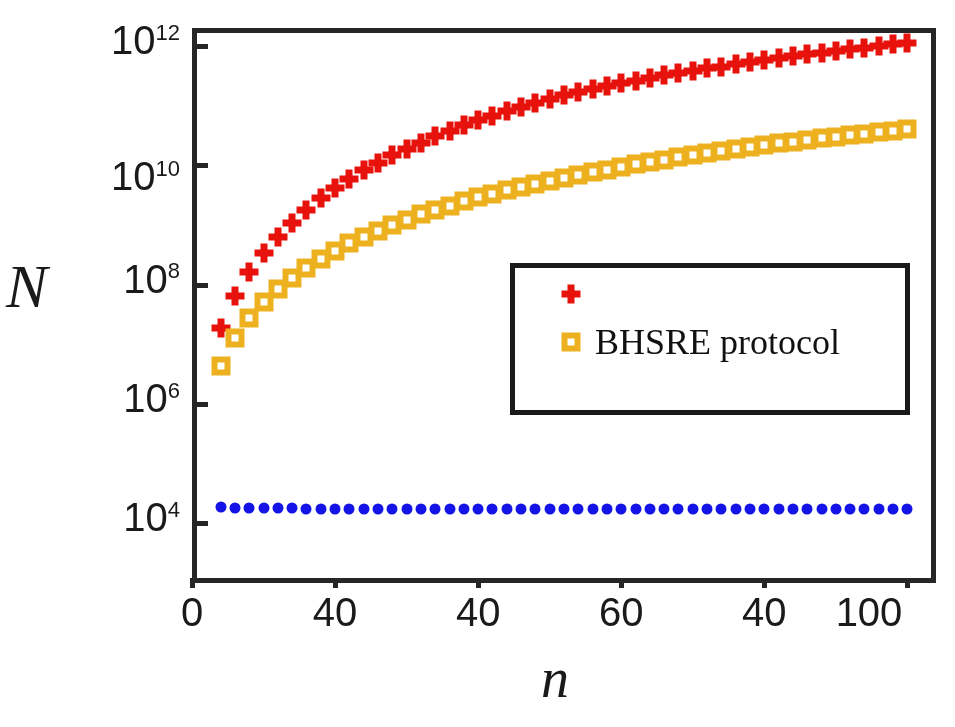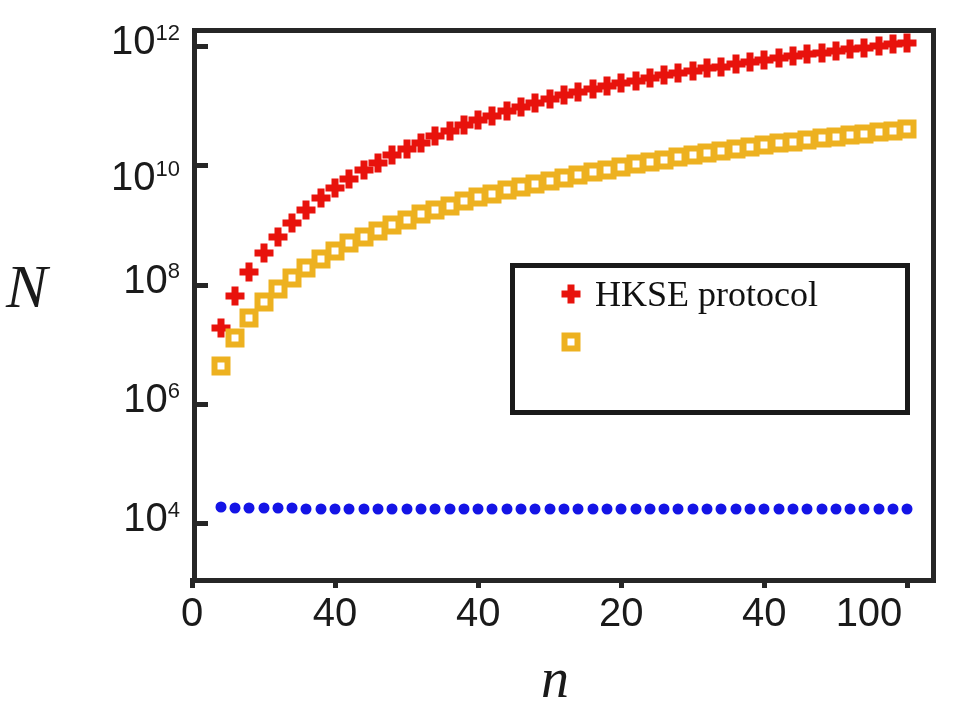--- a/index.html
+++ b/index.html
@@ -344,7 +344,6 @@
       <span class="legend-marker">
         <span class="mk mk-plus"></span>
       </span>
-      <span class="legend-text">HKSE protocol</span>
     </div>
     <div class="legend-row r1">
       <span class="legend-marker">

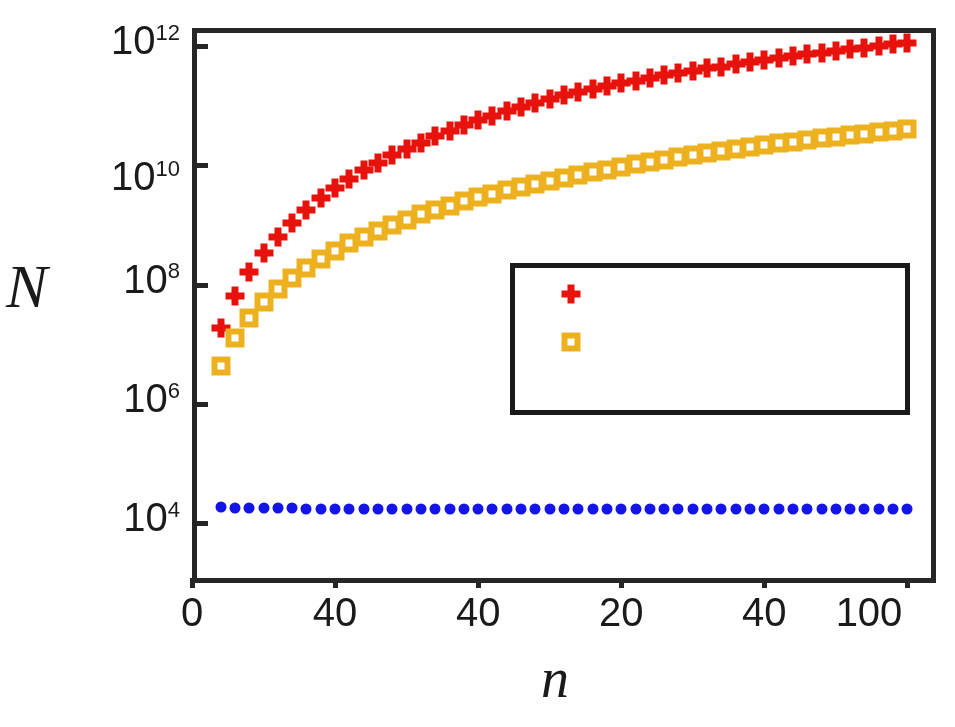--- a/index.html
+++ b/index.html
@@ -349,6 +349,7 @@
       <span class="legend-marker">
         <span class="mk mk-square"></span>
       </span>
+      <span class="legend-text">BHSRE protocol</span>
     </div>
   </div>
 

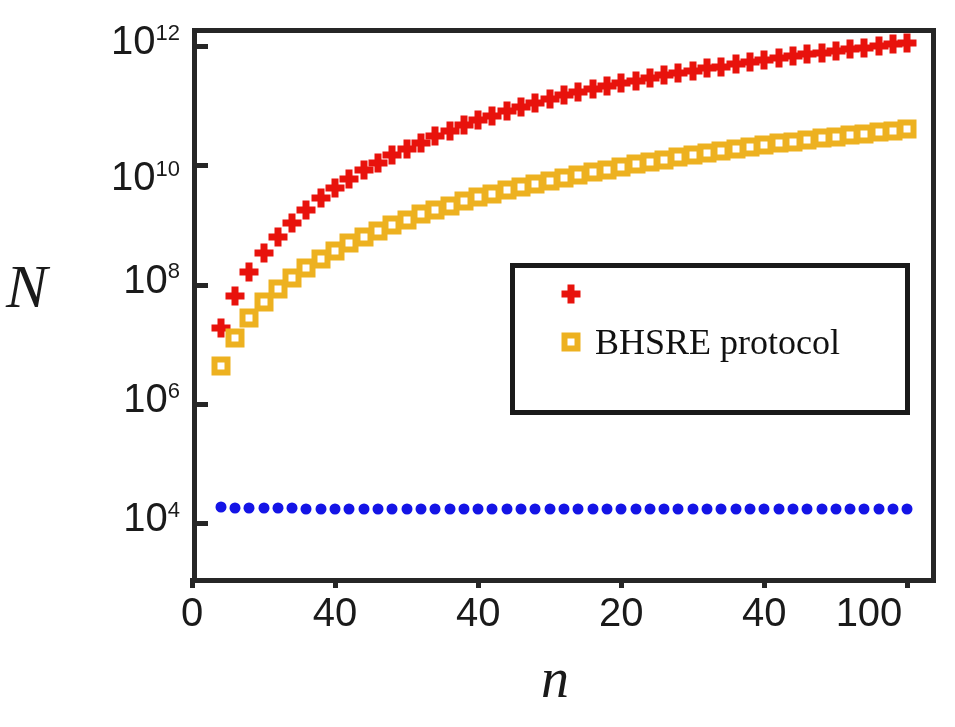--- a/index.html
+++ b/index.html
@@ -181,7 +181,7 @@
       <div class="xlabel-tick" style="left: 192px;">0</div>
       <div class="xlabel-tick" style="left: 335.077px;">40</div>
       <div class="xlabel-tick" style="left: 478.154px;">40</div>
-      <div class="xlabel-tick" style="left: 621.231px;">20</div>
+      <div class="xlabel-tick" style="left: 621.231px;">60</div>
       <div class="xlabel-tick" style="left: 764.308px;">40</div>
       <div class="xlabel-tick" style="left: 869px;">100</div>
     </div>

